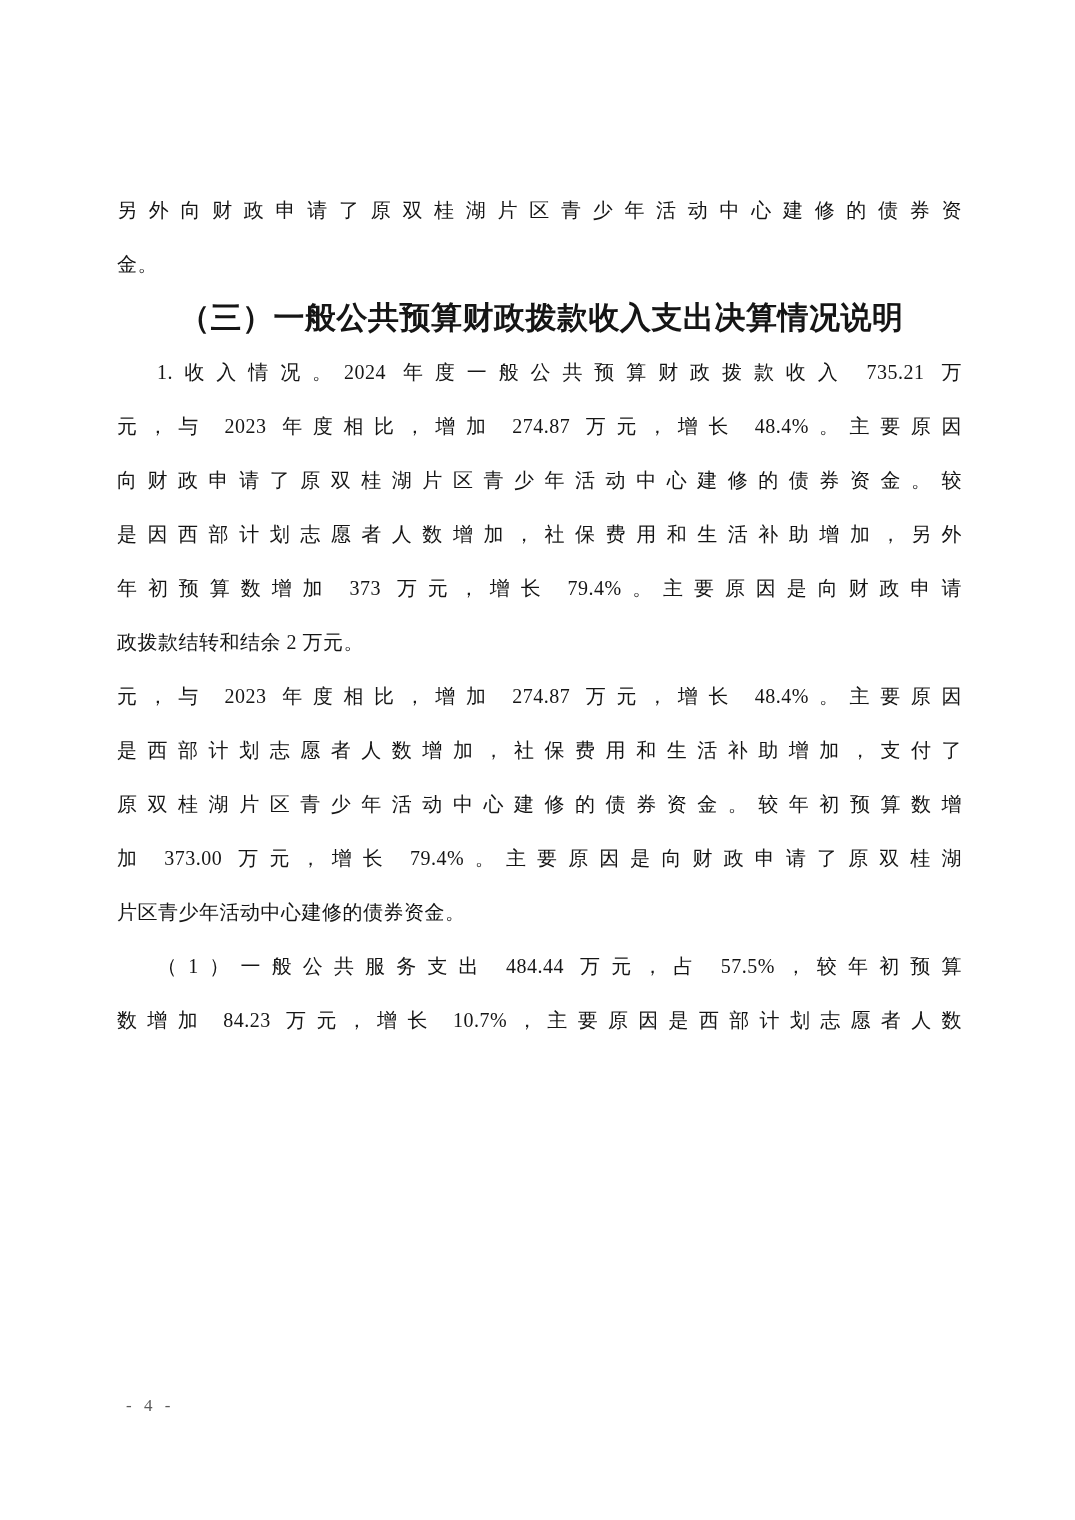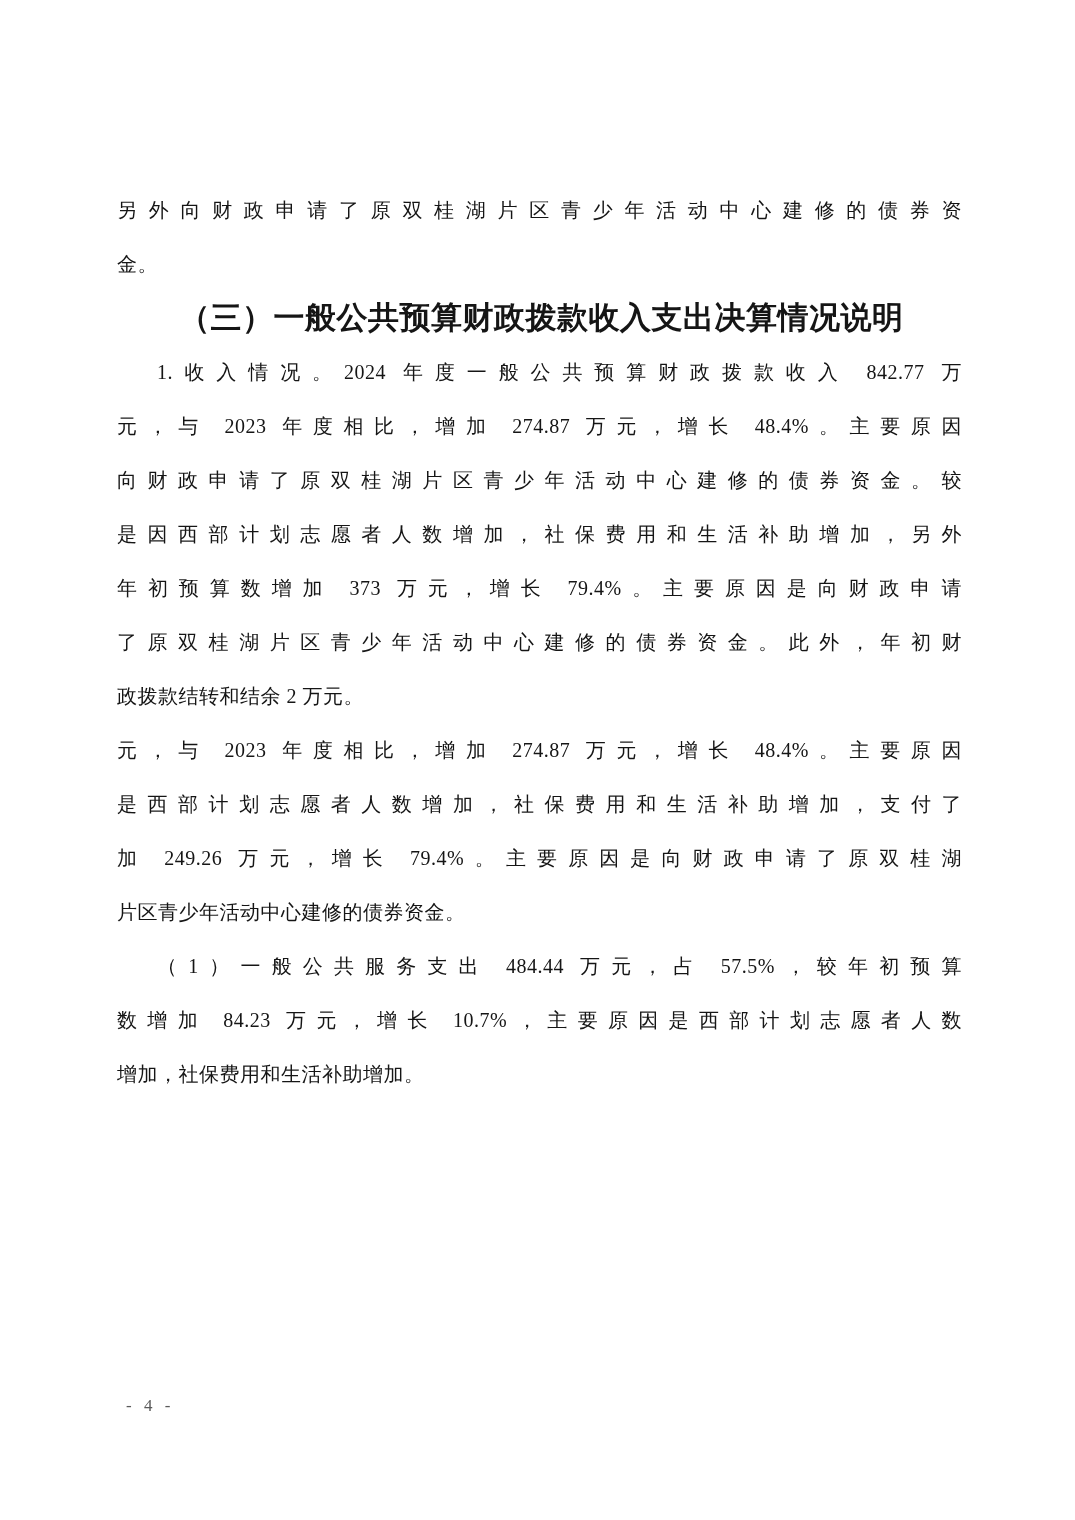--- a/index.html
+++ b/index.html
@@ -68,7 +68,7 @@
     <div class="line">另外向财政申请了原双桂湖片区青少年活动中心建修的债券资</div>
     <div class="line left">金。</div>
     <div class="line left indent heading">（三）一般公共预算财政拨款收入支出决算情况说明</div>
-    <div class="line indent">1.收入情况。2024 年度一般公共预算财政拨款收入 842.77 万</div>
+    <div class="line indent">1.收入情况。2024 年度一般公共预算财政拨款收入 735.21 万</div>
     <div class="line">元，与 2023 年度相比，增加 274.87 万元，增长 48.4%。主要原因</div>
     <div class="line">向财政申请了原双桂湖片区青少年活动中心建修的债券资金。较</div>
     <div class="line">是因西部计划志愿者人数增加，社保费用和生活补助增加，另外</div>

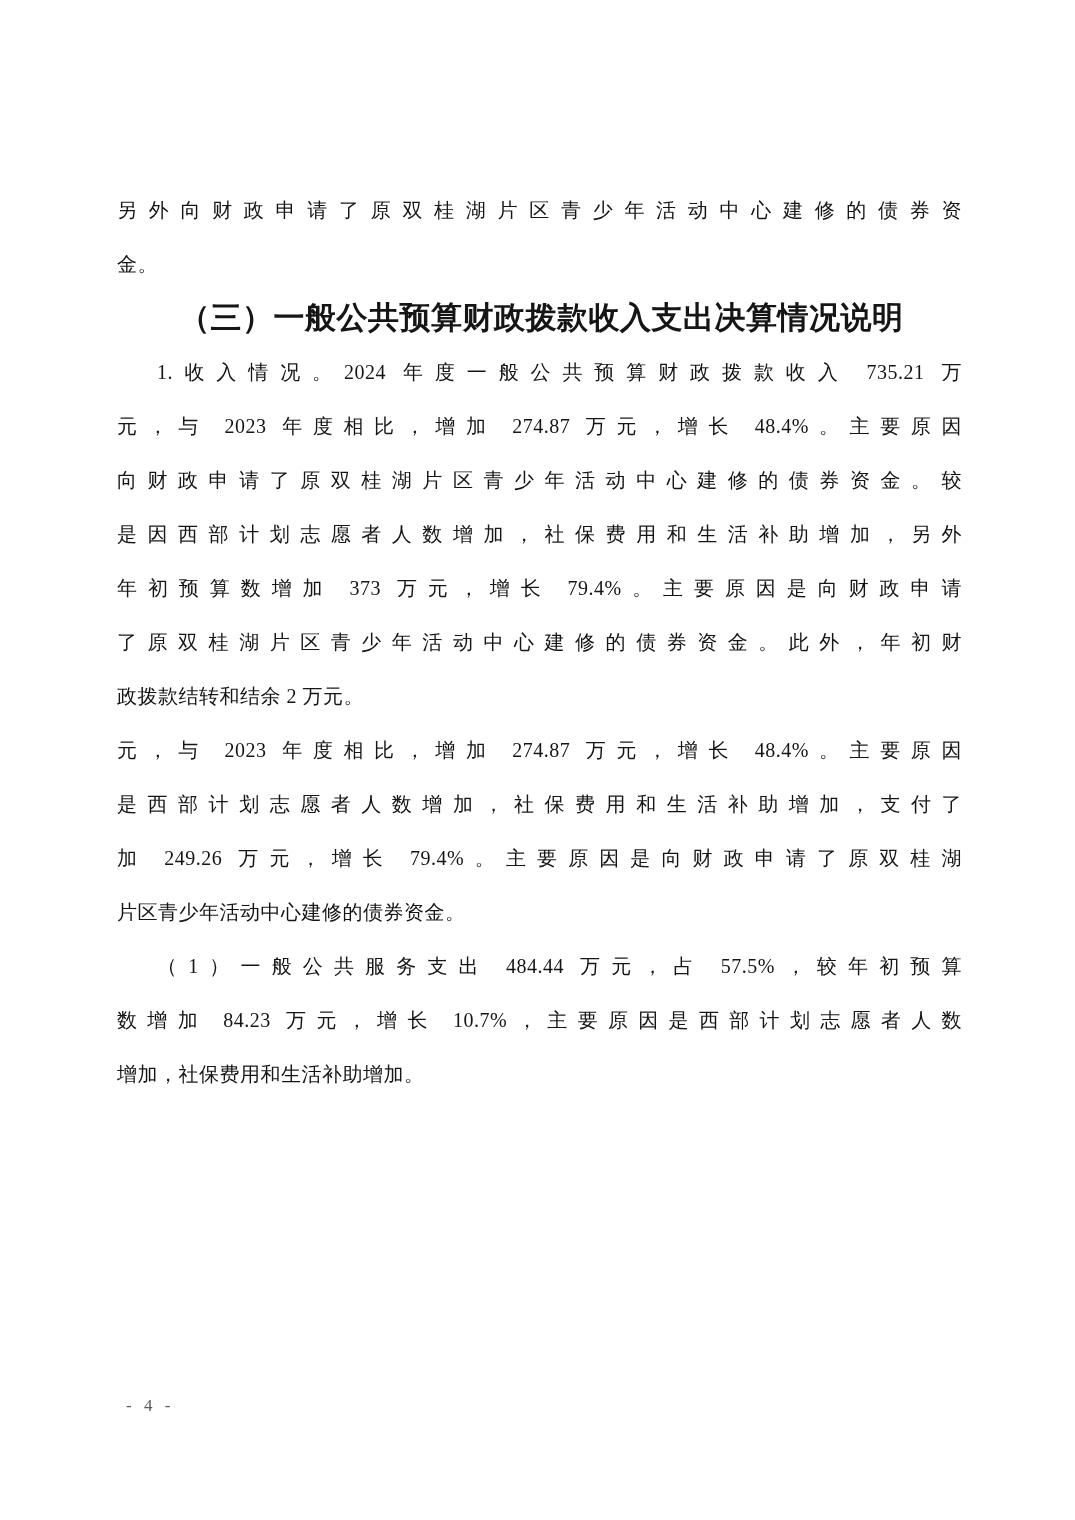--- a/index.html
+++ b/index.html
@@ -73,7 +73,6 @@
     <div class="line">向财政申请了原双桂湖片区青少年活动中心建修的债券资金。较</div>
     <div class="line">是因西部计划志愿者人数增加，社保费用和生活补助增加，另外</div>
     <div class="line">年初预算数增加 373 万元，增长 79.4%。主要原因是向财政申请</div>
-    <div class="line">了原双桂湖片区青少年活动中心建修的债券资金。此外，年初财</div>
     <div class="line left">政拨款结转和结余 2 万元。</div>
     <div class="line">元，与 2023 年度相比，增加 274.87 万元，增长 48.4%。主要原因</div>
     <div class="line">是西部计划志愿者人数增加，社保费用和生活补助增加，支付了</div>

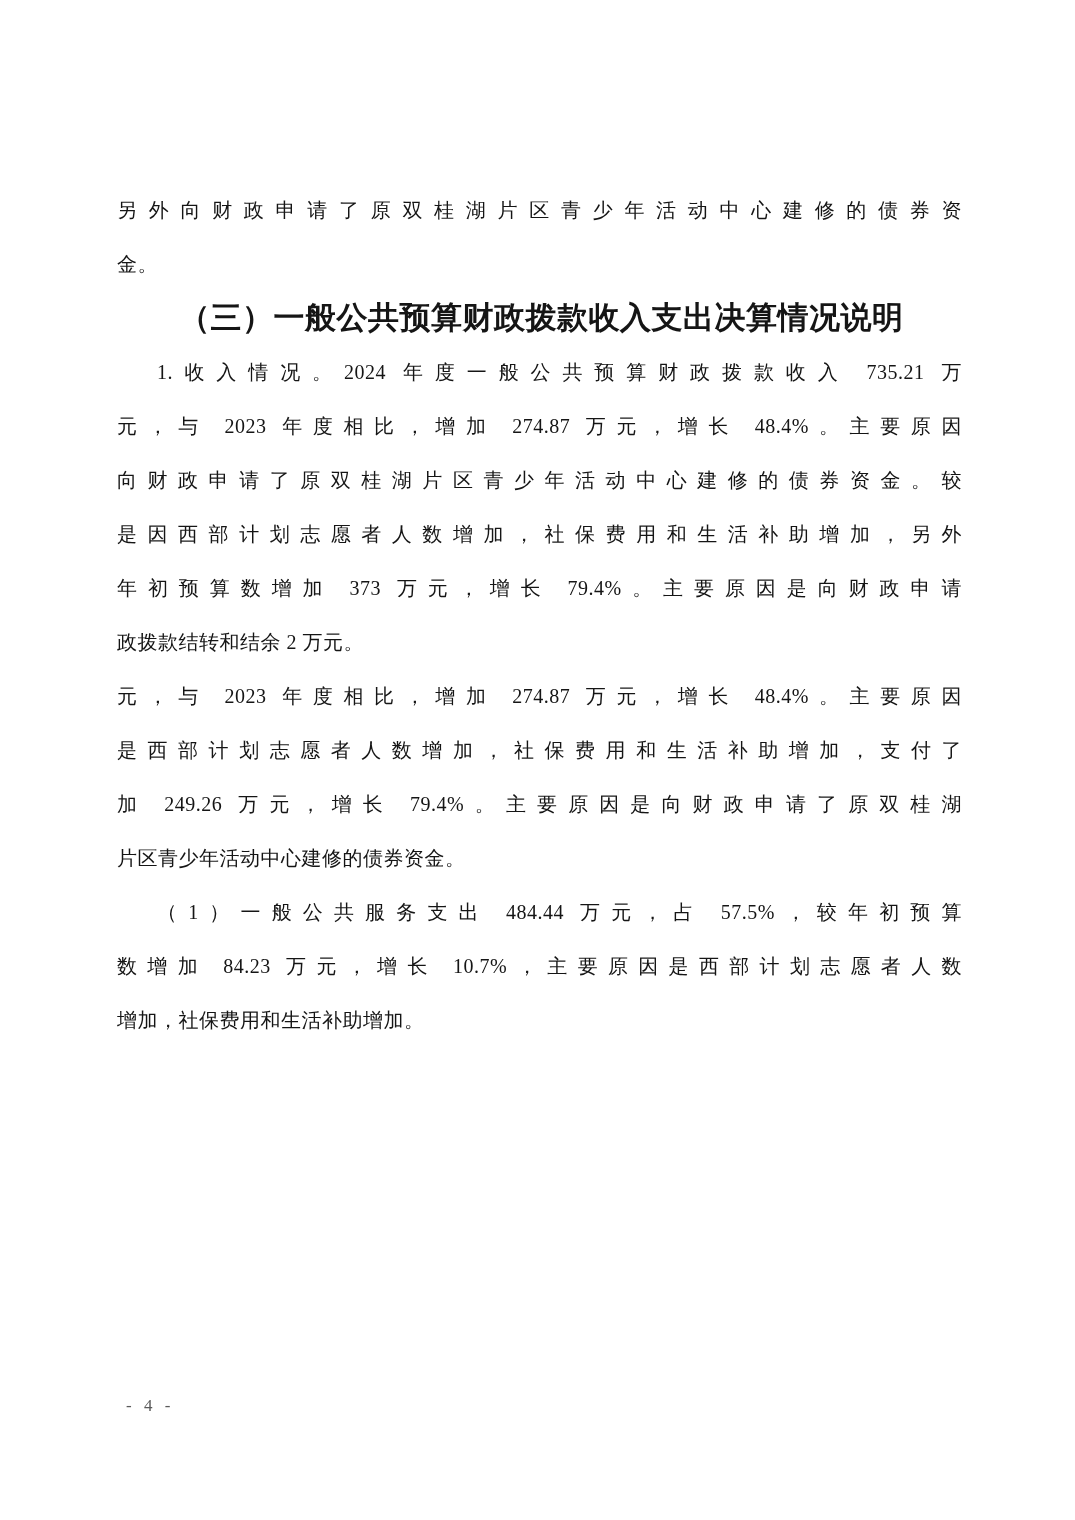--- a/index.html
+++ b/index.html
@@ -76,6 +76,7 @@
     <div class="line left">政拨款结转和结余 2 万元。</div>
     <div class="line">元，与 2023 年度相比，增加 274.87 万元，增长 48.4%。主要原因</div>
     <div class="line">是西部计划志愿者人数增加，社保费用和生活补助增加，支付了</div>
+    <div class="line">原双桂湖片区青少年活动中心建修的债券资金。较年初预算数增</div>
     <div class="line">加 249.26 万元，增长 79.4%。主要原因是向财政申请了原双桂湖</div>
     <div class="line left">片区青少年活动中心建修的债券资金。</div>
     <div class="line indent">（1）一般公共服务支出 484.44 万元，占 57.5%，较年初预算</div>

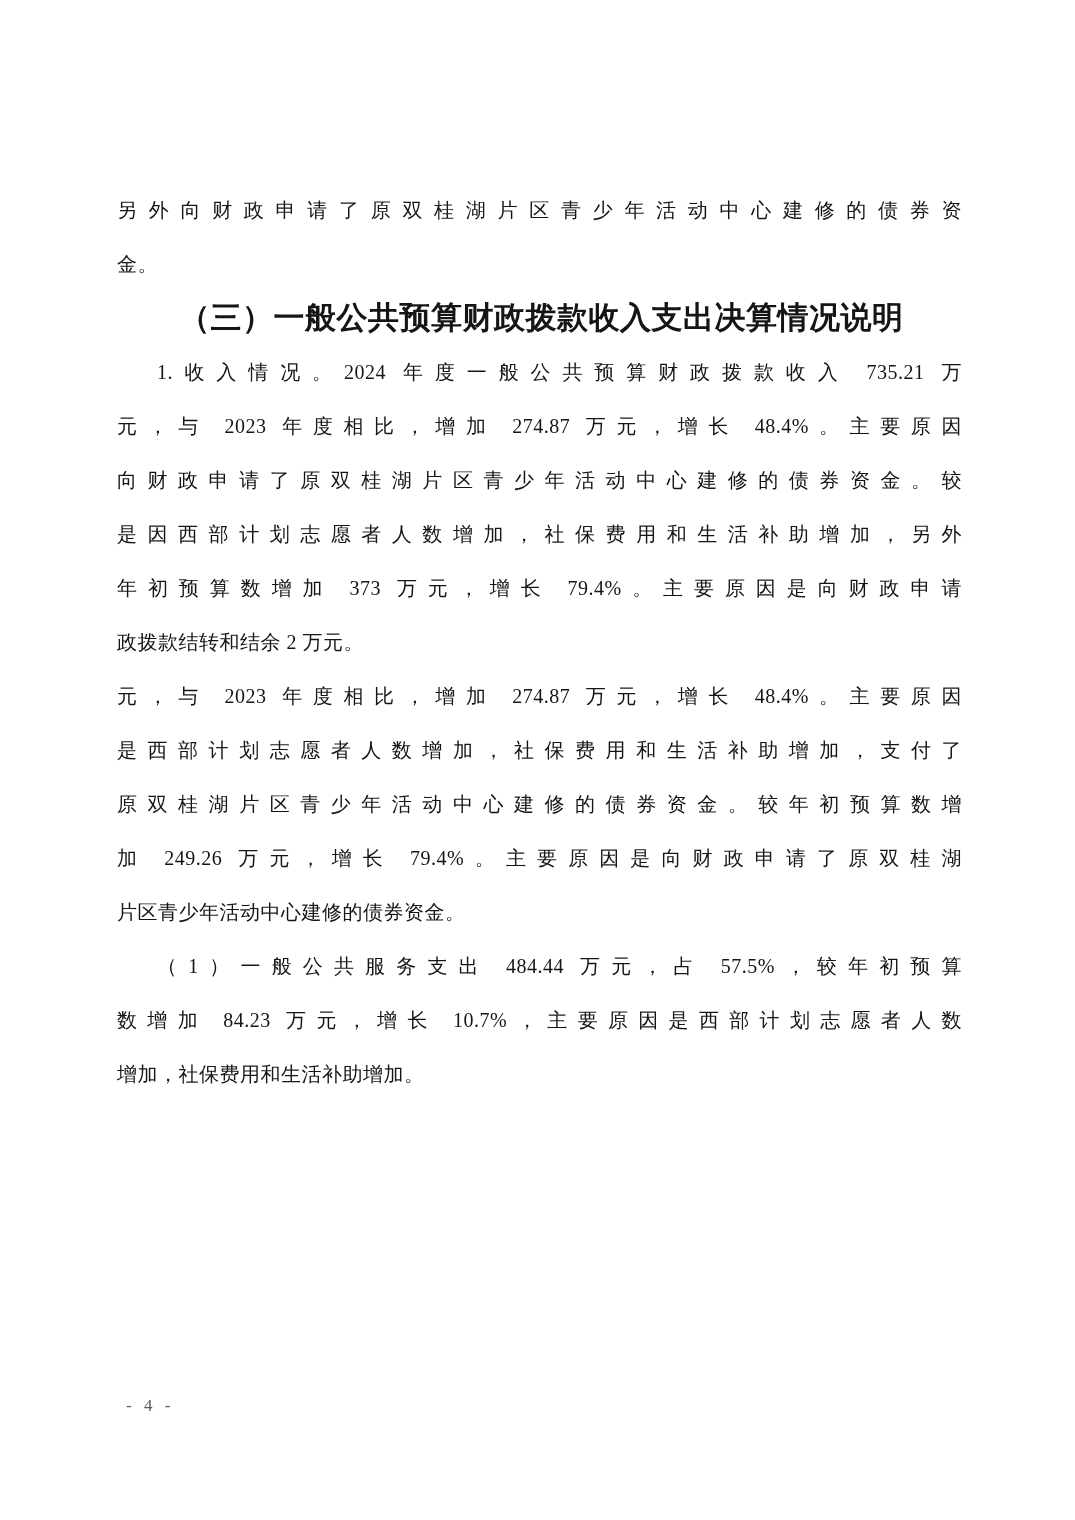--- a/index.html
+++ b/index.html
@@ -77,7 +77,7 @@
     <div class="line">元，与 2023 年度相比，增加 274.87 万元，增长 48.4%。主要原因</div>
     <div class="line">是西部计划志愿者人数增加，社保费用和生活补助增加，支付了</div>
     <div class="line">原双桂湖片区青少年活动中心建修的债券资金。较年初预算数增</div>
-    <div class="line">加 249.26 万元，增长 79.4%。主要原因是向财政申请了原双桂湖</div>
+    <div class="line">加 373.00 万元，增长 79.4%。主要原因是向财政申请了原双桂湖</div>
     <div class="line left">片区青少年活动中心建修的债券资金。</div>
     <div class="line indent">（1）一般公共服务支出 484.44 万元，占 57.5%，较年初预算</div>
     <div class="line">数增加 84.23 万元，增长 10.7%，主要原因是西部计划志愿者人数</div>

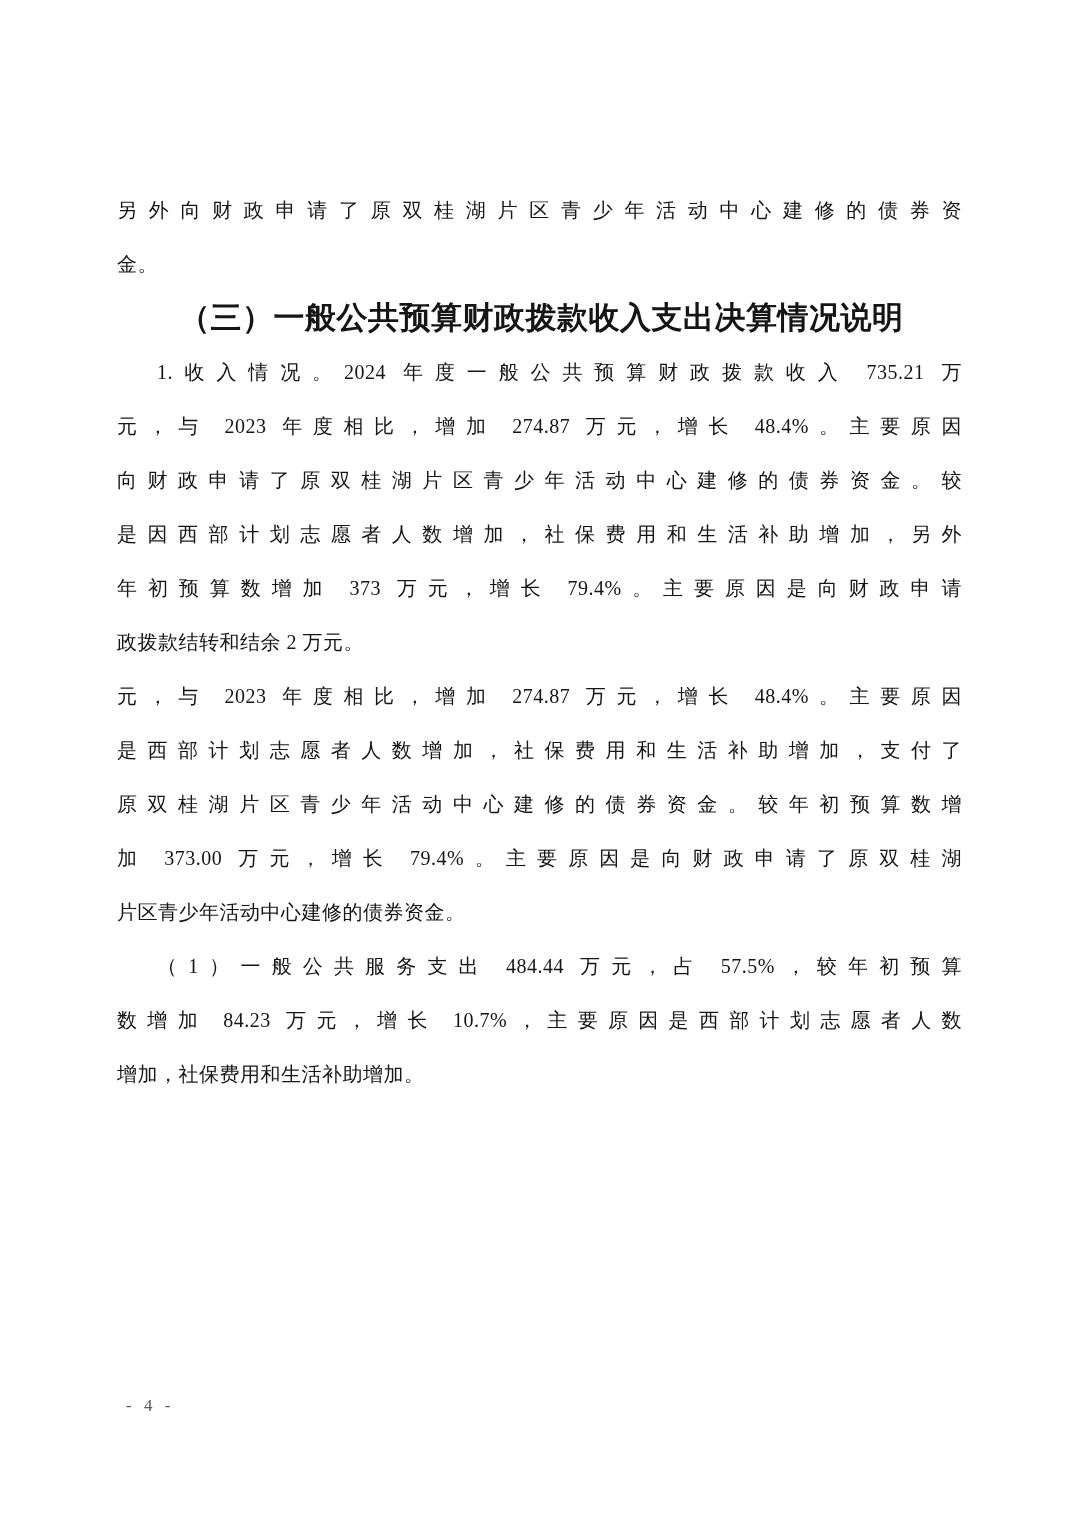--- a/index.html
+++ b/index.html
@@ -81,7 +81,6 @@
     <div class="line left">片区青少年活动中心建修的债券资金。</div>
     <div class="line indent">（1）一般公共服务支出 484.44 万元，占 57.5%，较年初预算</div>
     <div class="line">数增加 84.23 万元，增长 10.7%，主要原因是西部计划志愿者人数</div>
-    <div class="line left">增加，社保费用和生活补助增加。</div>
   </div>
 
   <div class="footer">- 4 -</div>

